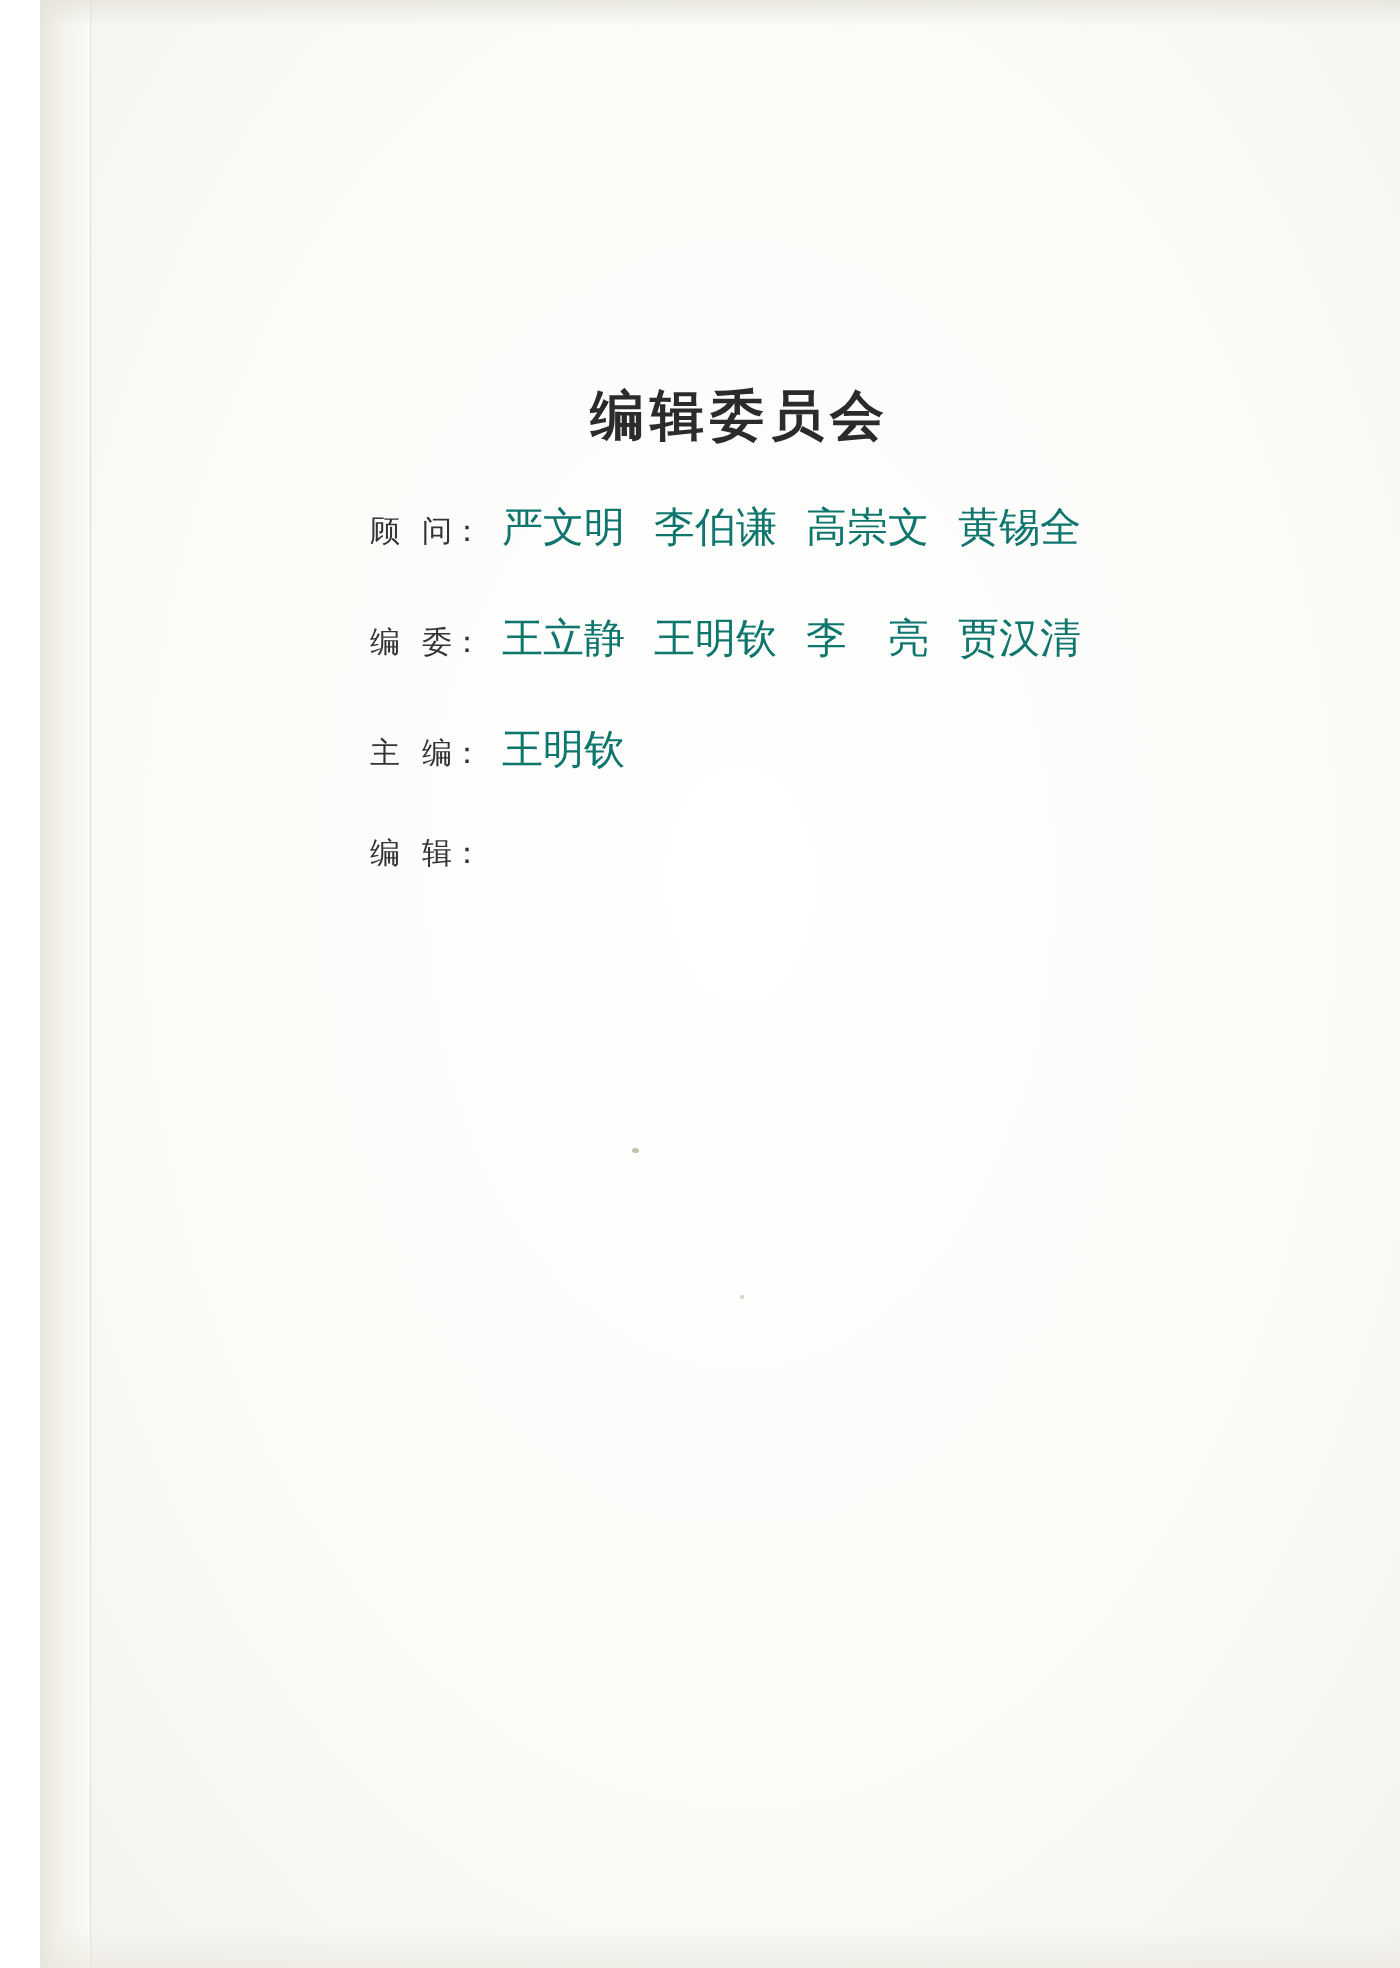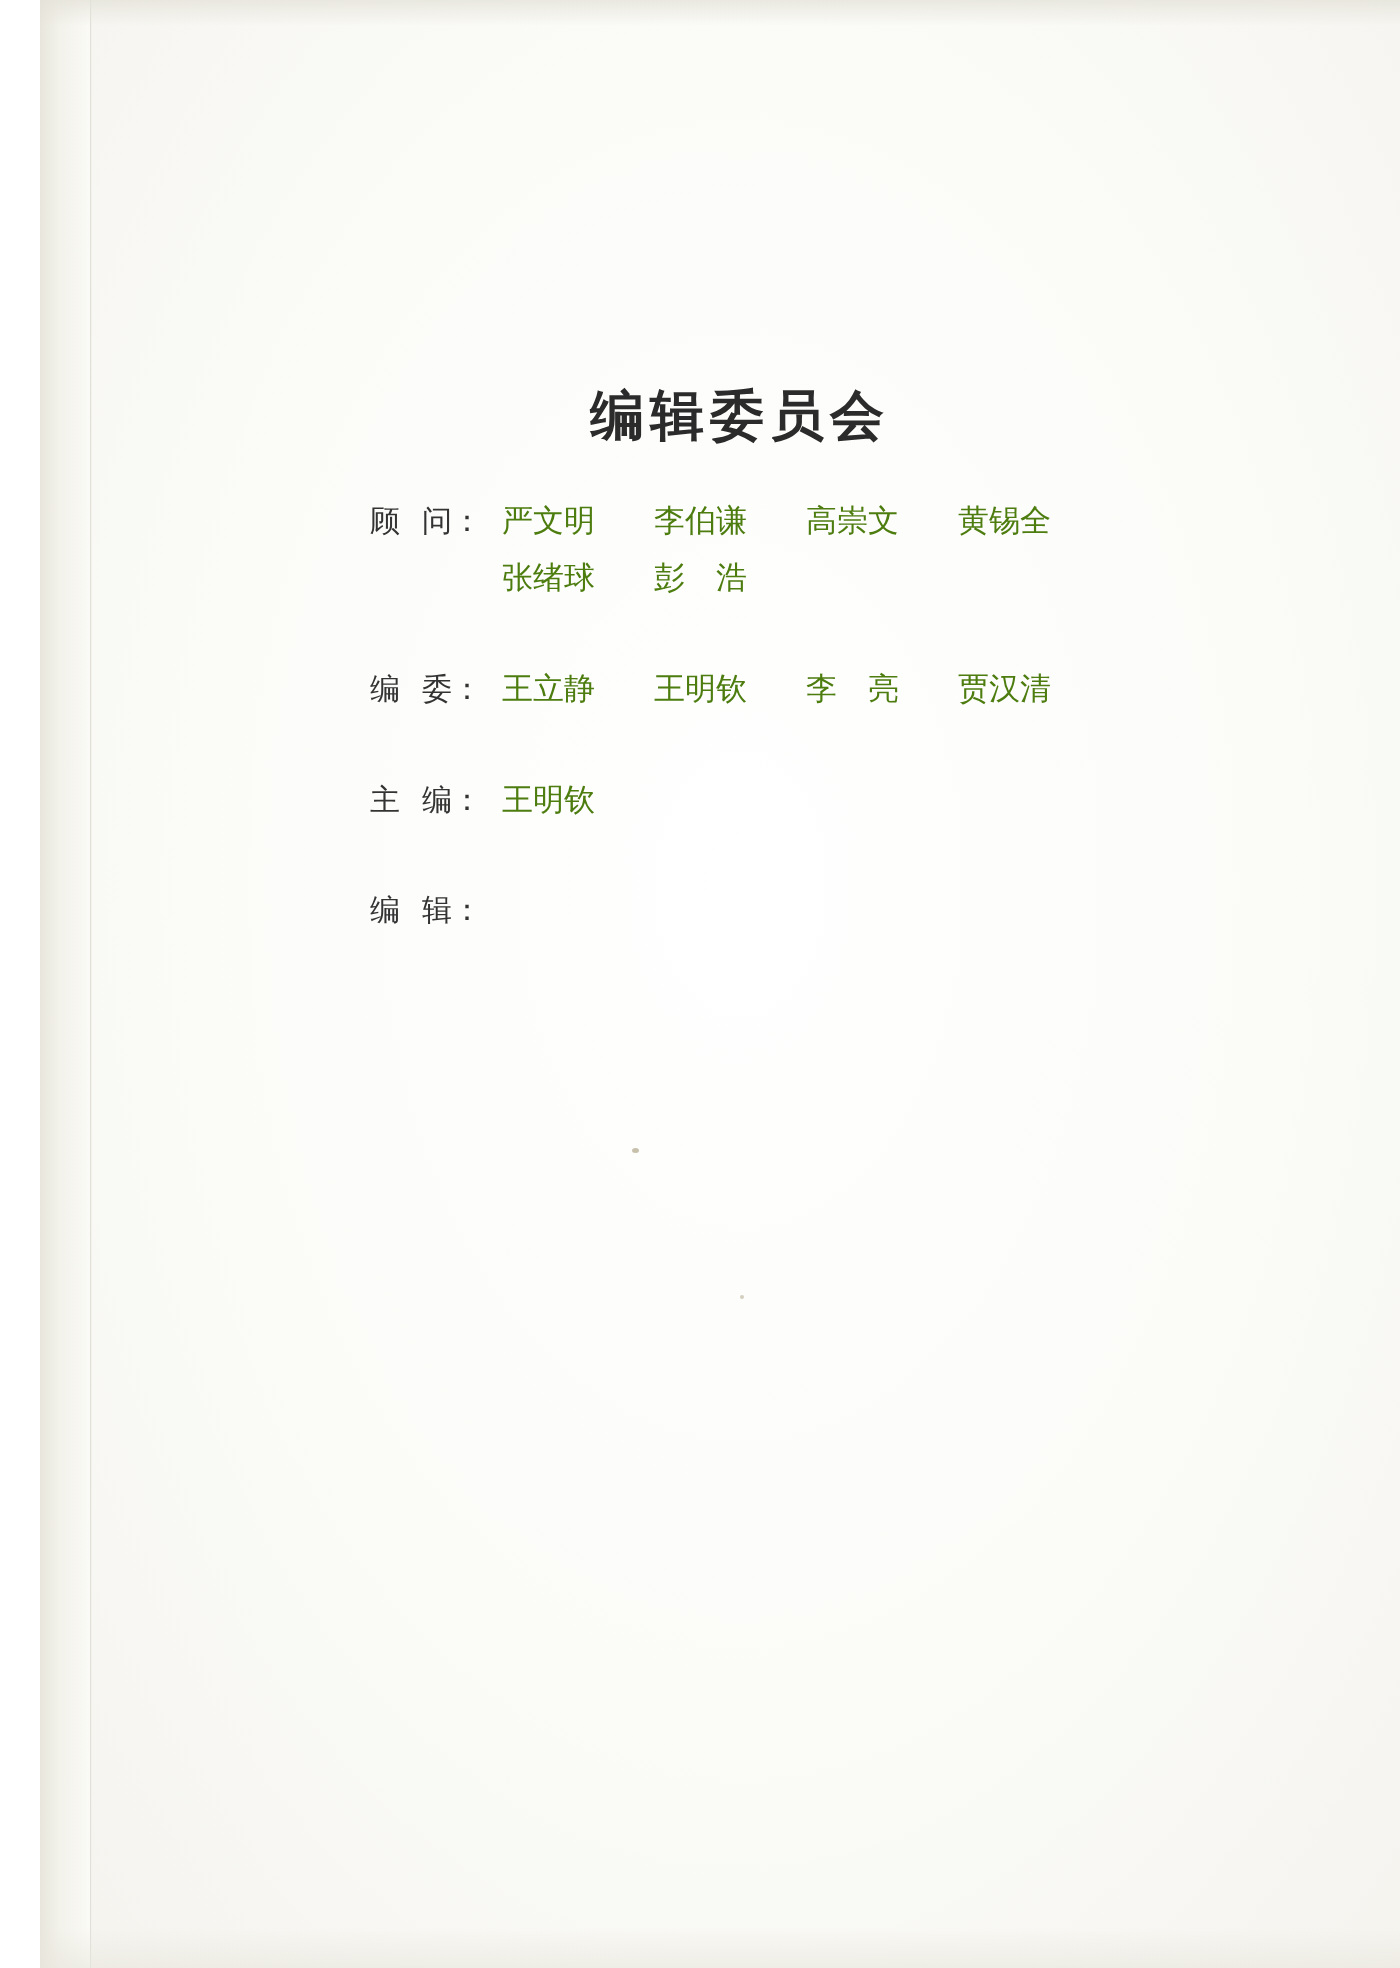--- a/index.html
+++ b/index.html
@@ -117,8 +117,8 @@
   .name {
     width: 152px;
     flex: 0 0 152px;
-    font-size: 31px;
-    color: #4d7c0f;
+    font-size: 41px;
+    color: #0f766e;
     white-space: nowrap;
     font-family: Liberation Sans, sans-serif;
   }

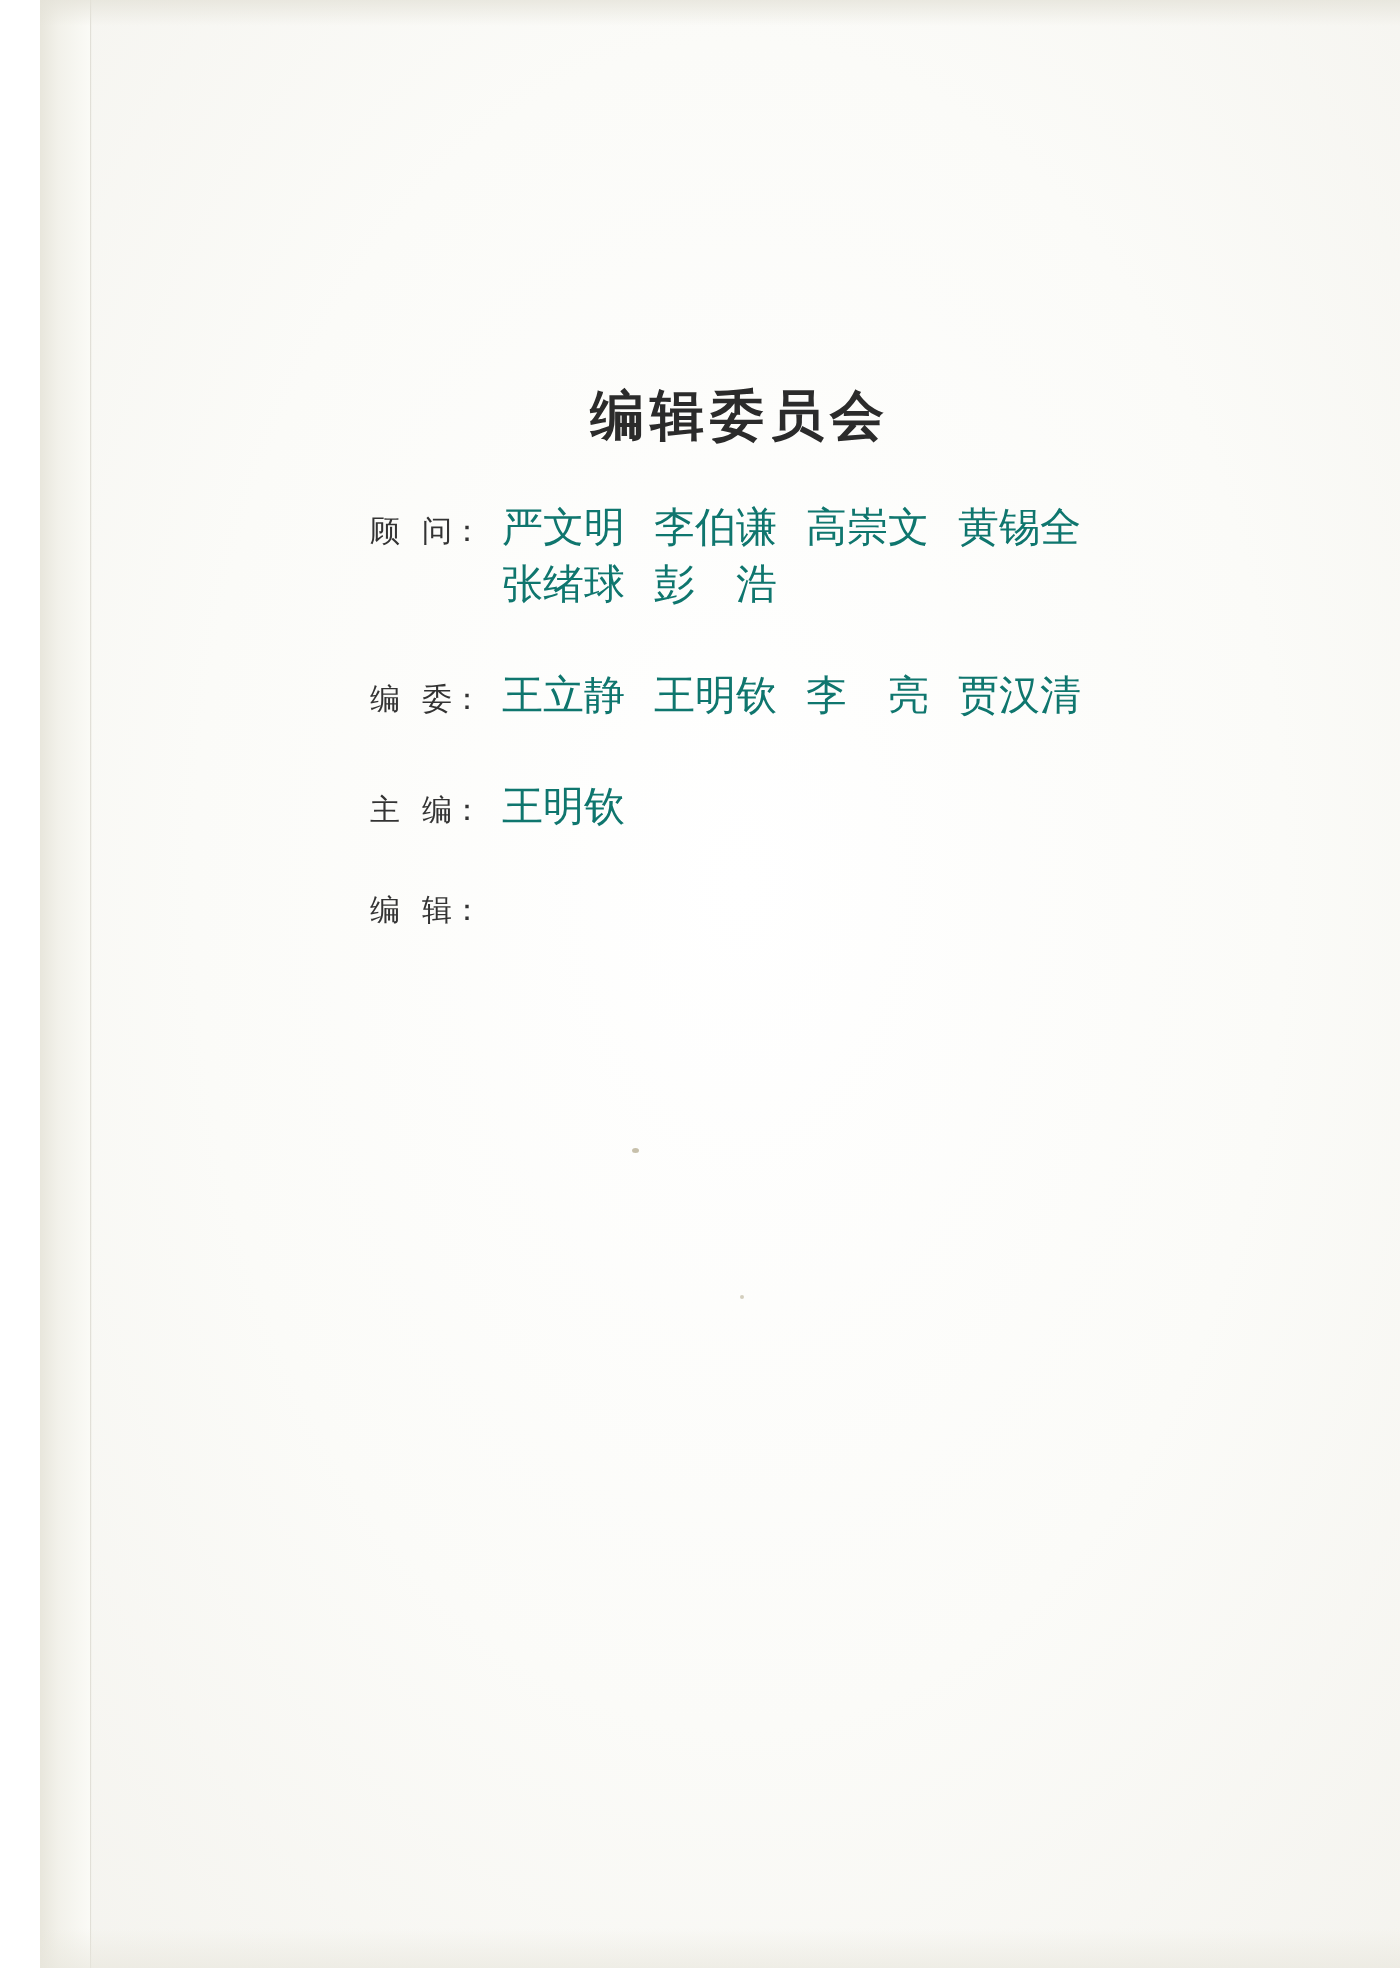--- a/index.html
+++ b/index.html
@@ -155,13 +155,6 @@
               <div class="name">黄锡全</div>
             </div>
           </div>
-          <div class="row">
-            <div class="label"></div>
-            <div class="names">
-              <div class="name">张绪球</div>
-              <div class="name">彭　浩</div>
-            </div>
-          </div>
         </div>
         <div class="group">
           <div class="row">

